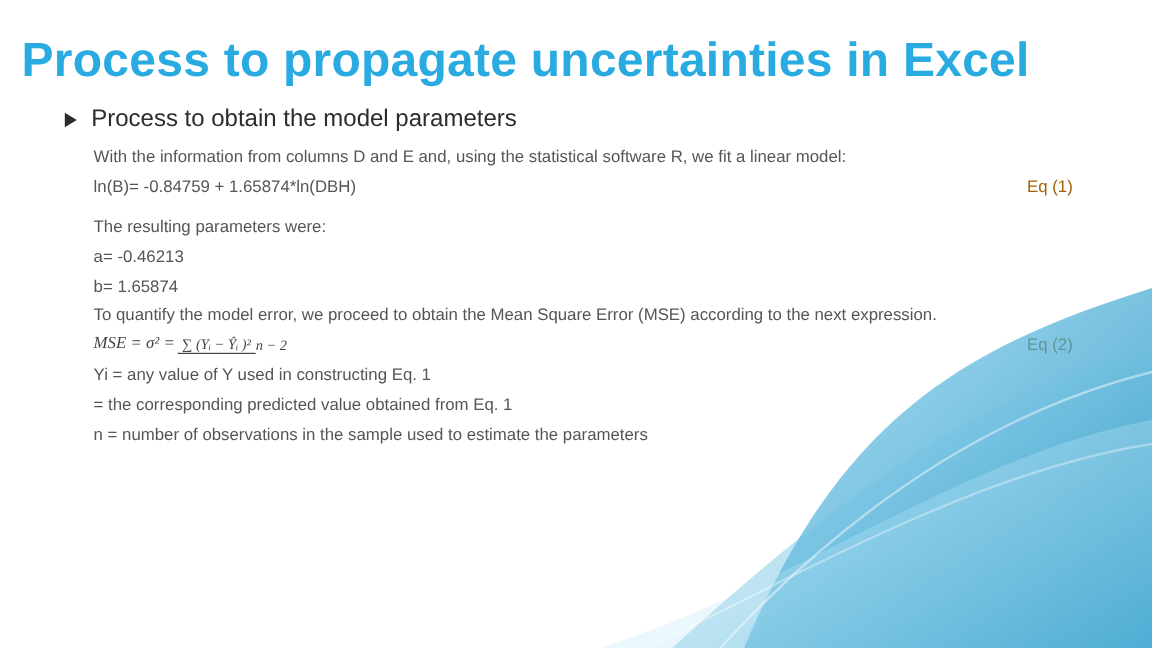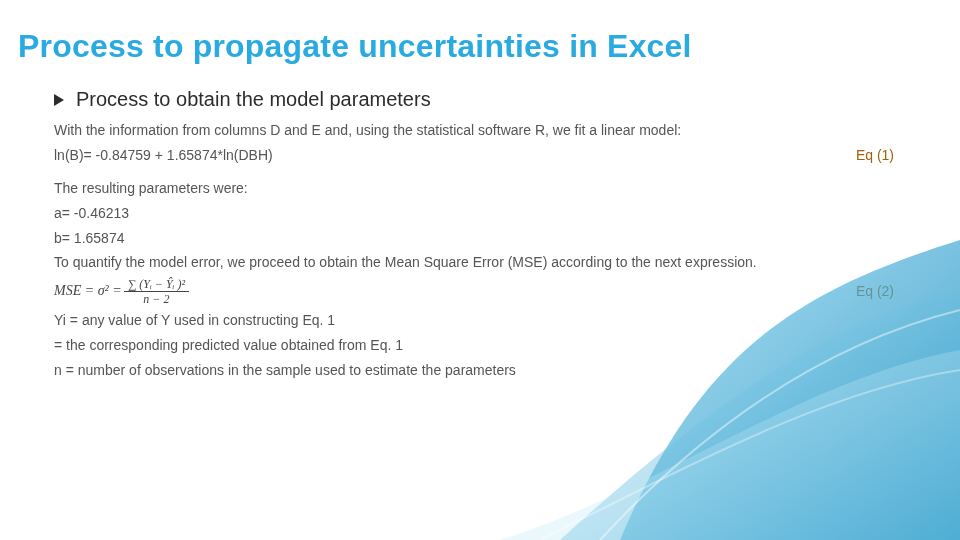--- a/index.html
+++ b/index.html
@@ -23,7 +23,7 @@
     top: 28px;
     left: 18px;
     font-family: "Trebuchet MS", "Segoe UI", sans-serif;
-    font-size: 32px;
+    font-size: 40px;
     font-weight: 700;
     color: #29abe2;
     letter-spacing: 0.2px;

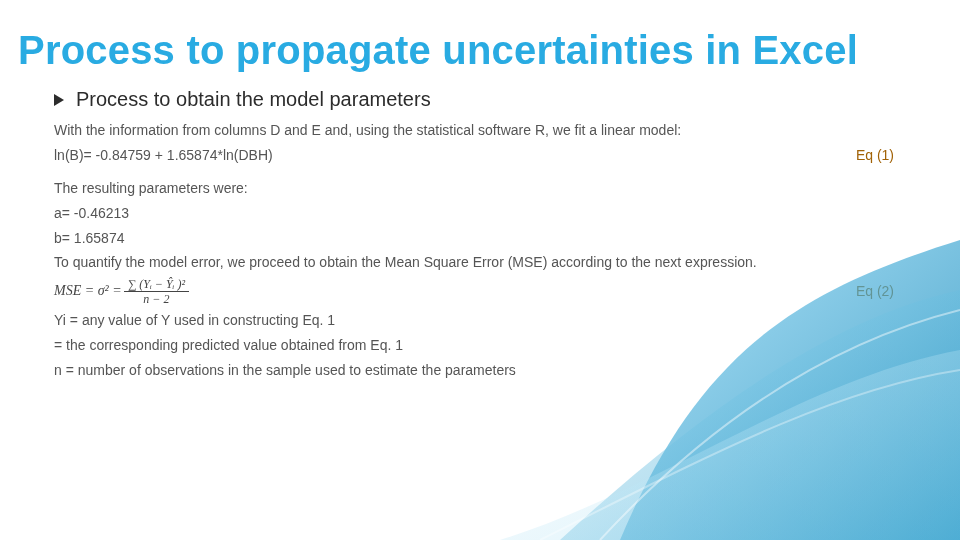--- a/index.html
+++ b/index.html
@@ -54,6 +54,7 @@
     color: #2c2c2c;
   }
   .body-block {
+    margin-left: 24px;
     font-size: 14px;
     line-height: 1.35;
     color: #555;

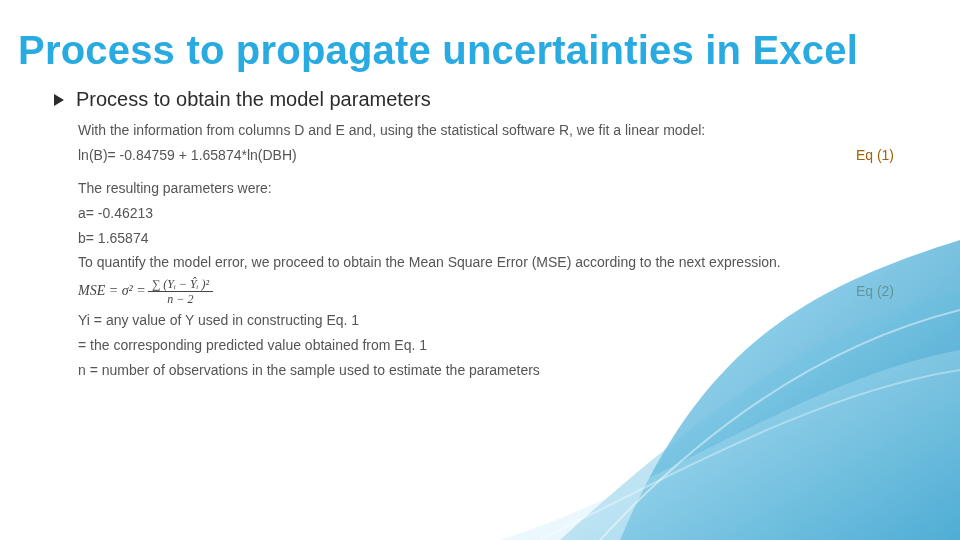--- a/index.html
+++ b/index.html
@@ -85,7 +85,7 @@
   }
   .frac {
     display: inline-flex;
-    flex-direction: column;
+    flex-direction: row;
     align-items: center;
     font-size: 12px;
     line-height: 1.0;

